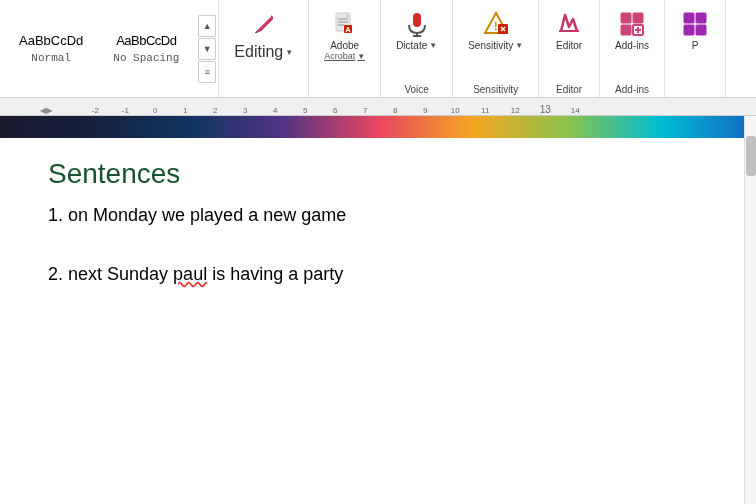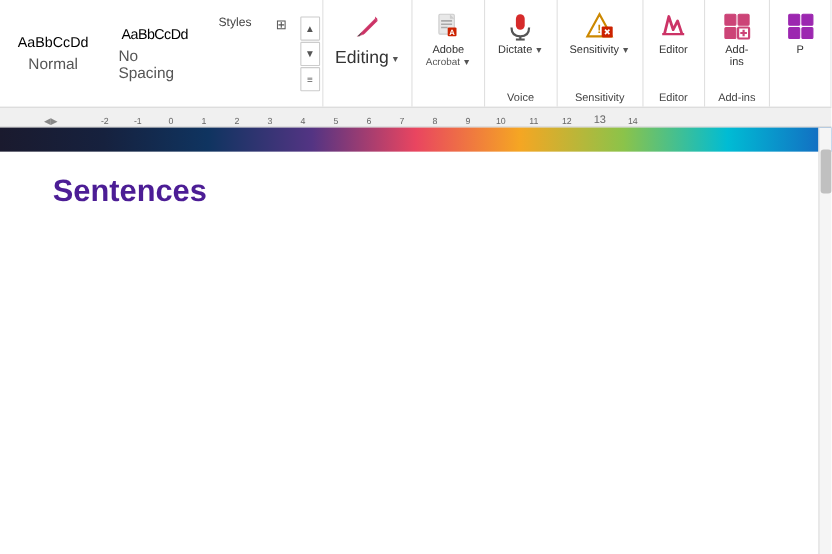--- a/index.html
+++ b/index.html
@@ -272,10 +272,6 @@
           <span class="style-label">No Spacing</span>
         </div>
 
-      </div>
-      <div class="styles-bottom">
-        <span class="styles-label">Styles</span>
-        <span style="font-size:12px; color:#555; cursor:pointer; padding: 0 4px;">⊞</span>
       </div>
     </div>
 

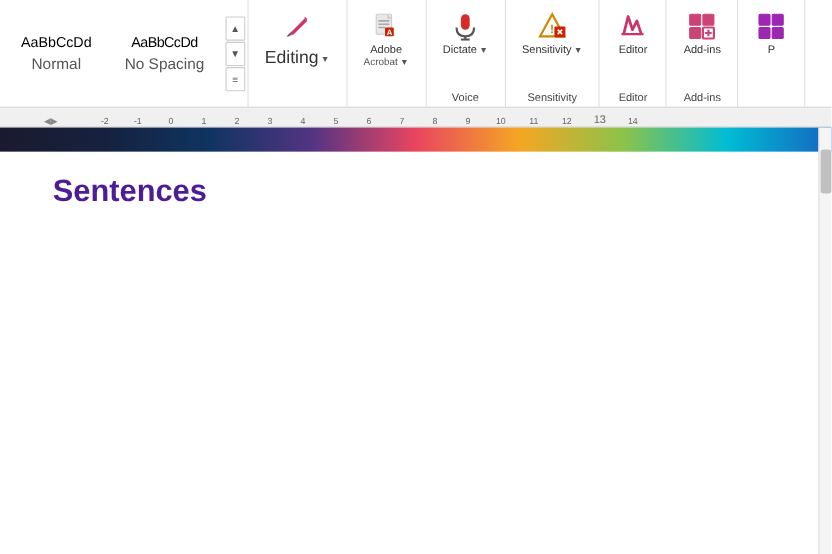--- a/index.html
+++ b/index.html
@@ -43,8 +43,9 @@
     }
 
     .style-item .style-label {
-      font-size: 14px;
+      font-size: 11px;
       color: #555;
+      font-family: Liberation Mono, monospace;
     }
 
     .style-normal .style-preview { font-size: 14px; color: #000; }

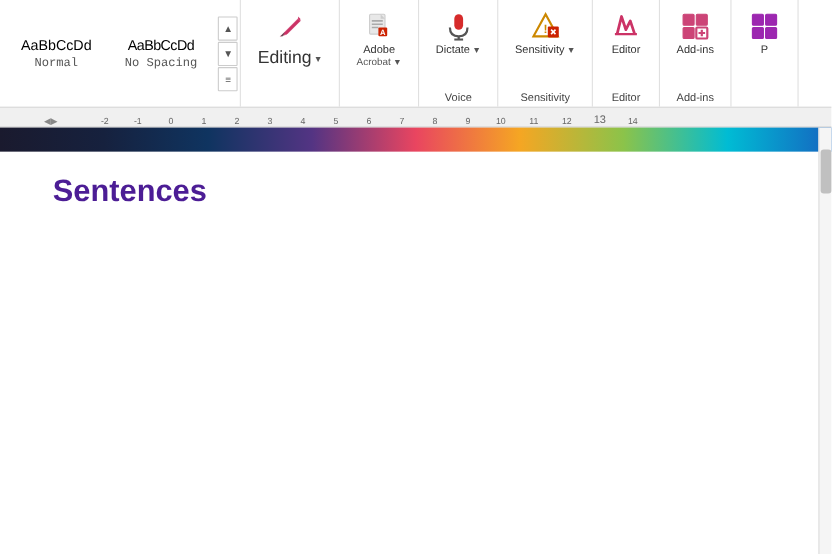--- a/index.html
+++ b/index.html
@@ -252,6 +252,7 @@
       display: flex;
       align-items: center;
       gap: 2px;
+      text-decoration: underline;
     }
   </style>
 </head>

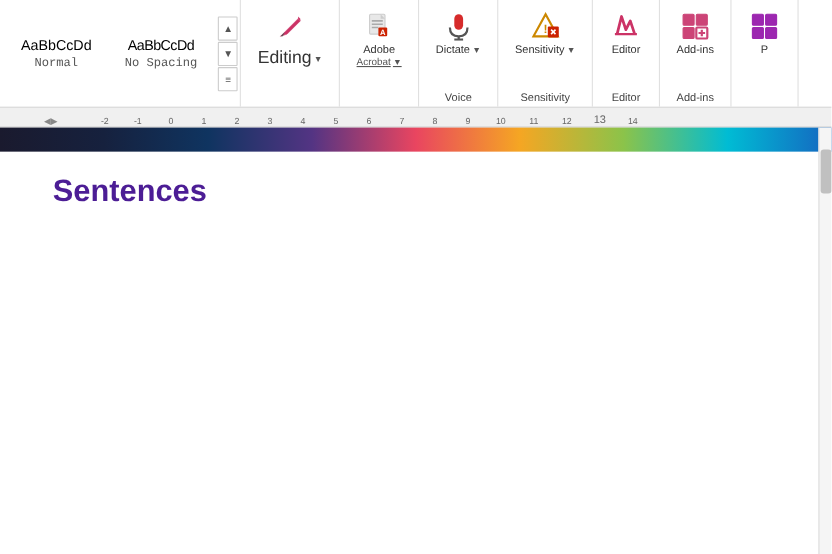--- a/index.html
+++ b/index.html
@@ -184,8 +184,8 @@
 
     .doc-title {
       font-size: 28px;
-      font-weight: bold;
-      color: #4c1d95;
+      font-weight: normal;
+      color: #14532d;
       margin-bottom: 12px;
     }
 

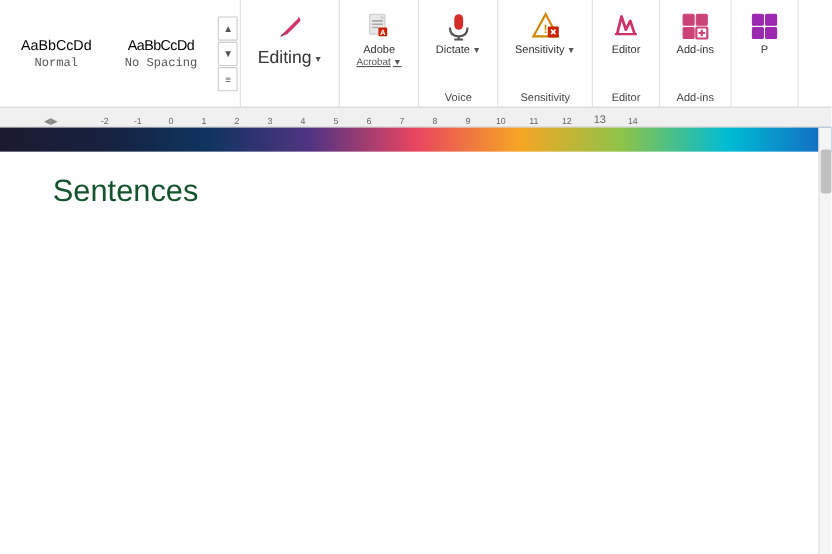--- a/index.html
+++ b/index.html
@@ -453,6 +453,10 @@
   <div class="doc-content">
     <h1 class="doc-title">Sentences</h1>
 
+    <div class="doc-sentence">
+      <span>1.</span>
+      <span>on Monday we played a new game</span>
+    </div>
 
   </div>
 

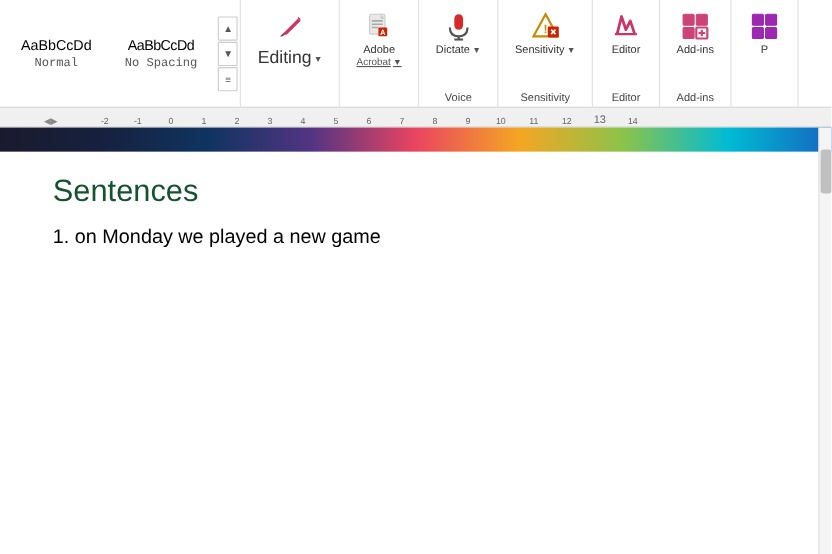--- a/index.html
+++ b/index.html
@@ -458,6 +458,10 @@
       <span>on Monday we played a new game</span>
     </div>
 
+    <div class="doc-sentence">
+      <span>2.</span>
+      <span> next Sunday </span><span class="squiggly">paul</span><span> is having a party</span>
+    </div>
   </div>
 
   <div class="scrollbar" style="position:absolute; right:0; top:0; bottom:0; width:12px; background:#f5f5f5; border-left:1px solid #ddd;">

